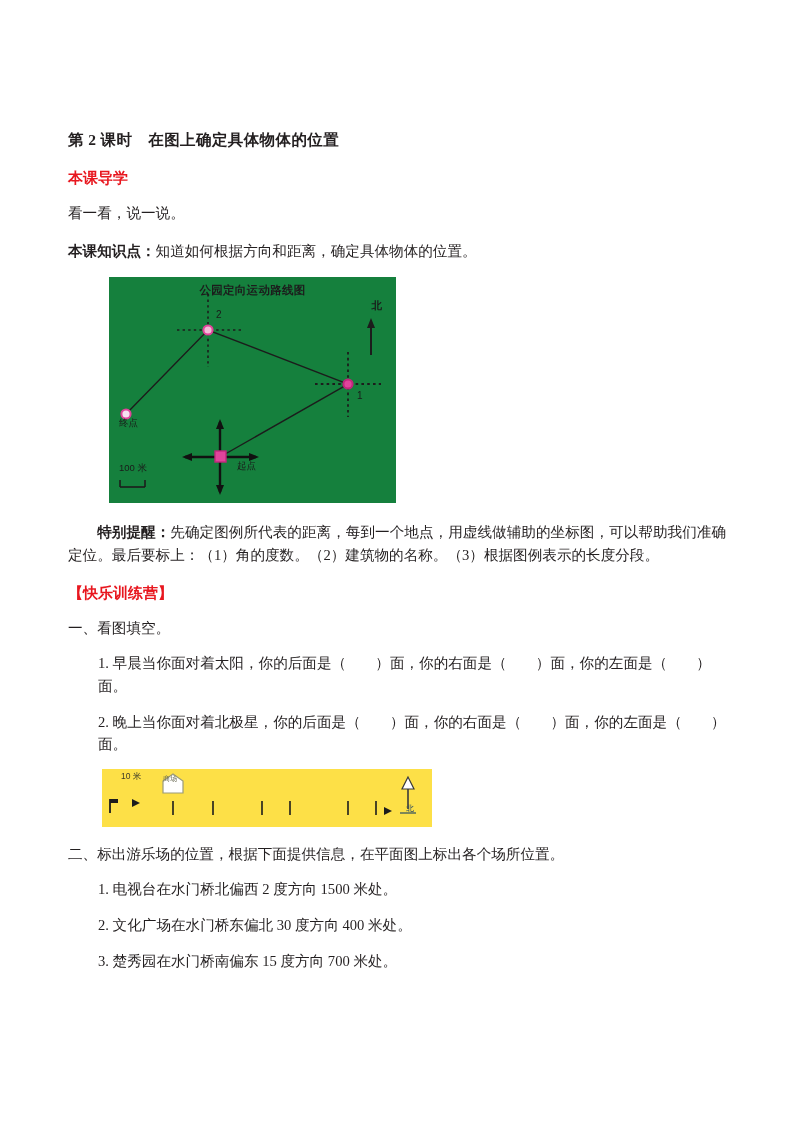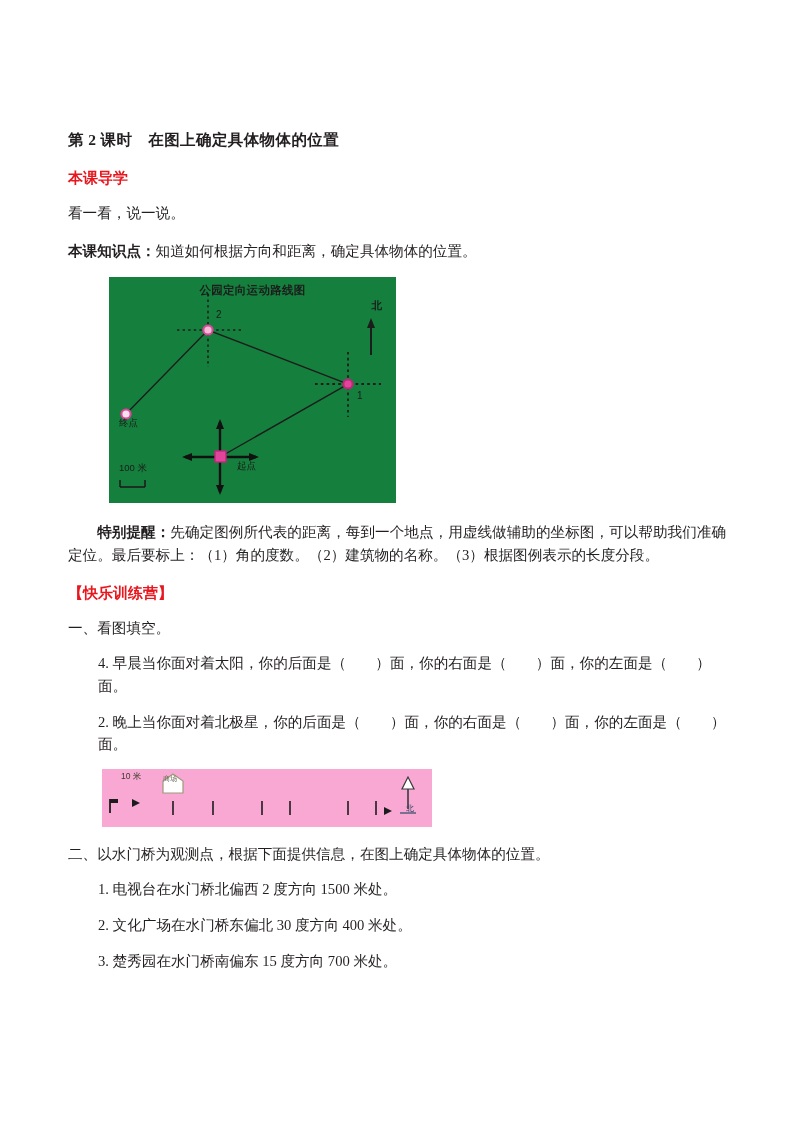--- a/index.html
+++ b/index.html
@@ -207,7 +207,7 @@
     <div class="red-head">【快乐训练营】</div>
 
     <div class="q-head">一、看图填空。</div>
-    <div class="q-item">4. 早晨当你面对着太阳，你的后面是（　　）面，你的右面是（　　）面，你的左面是（　　）面。</div>
+    <div class="q-item">1. 早晨当你面对着太阳，你的后面是（　　）面，你的右面是（　　）面，你的左面是（　　）面。</div>
     <div class="q-item">2. 晚上当你面对着北极星，你的后面是（　　）面，你的右面是（　　）面，你的左面是（　　）面。</div>
 
     <div class="ruler-wrap">

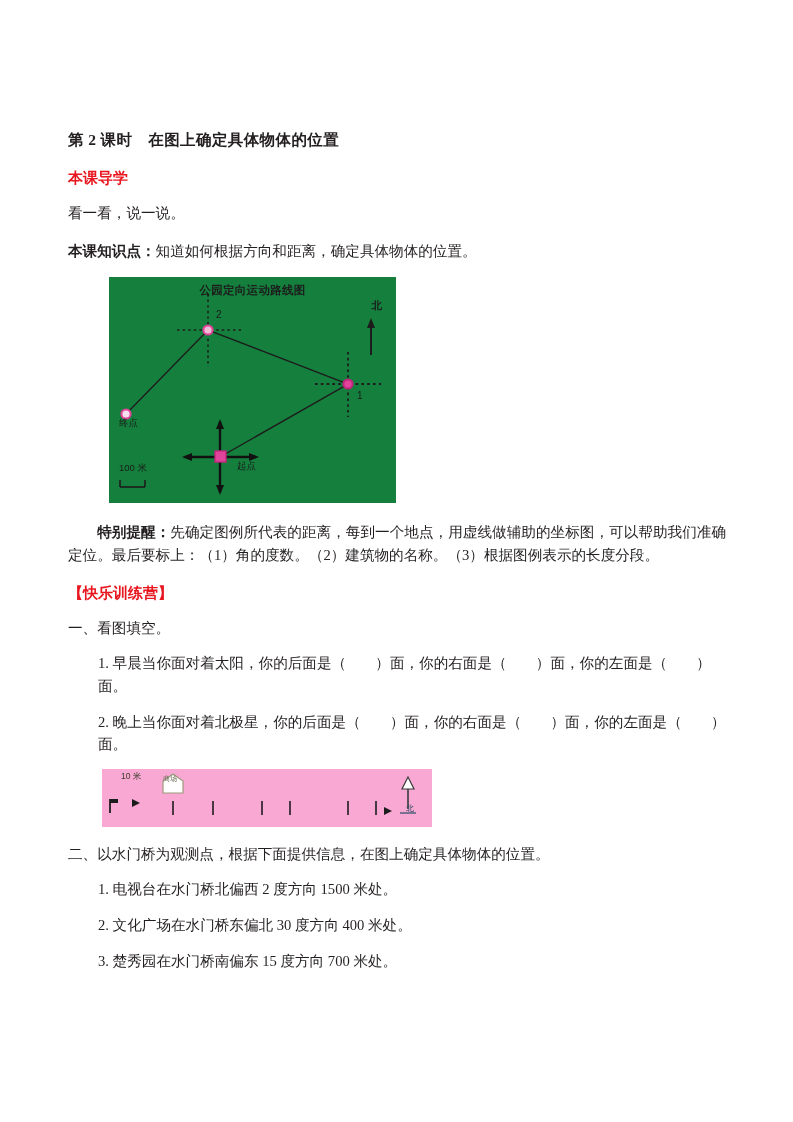--- a/index.html
+++ b/index.html
@@ -131,7 +131,7 @@
     position: relative;
     width: 330px;
     height: 58px;
-    background: #f9a8d4;
+    background: #fde047;
   }
   .ruler-lbl {
     position: absolute;

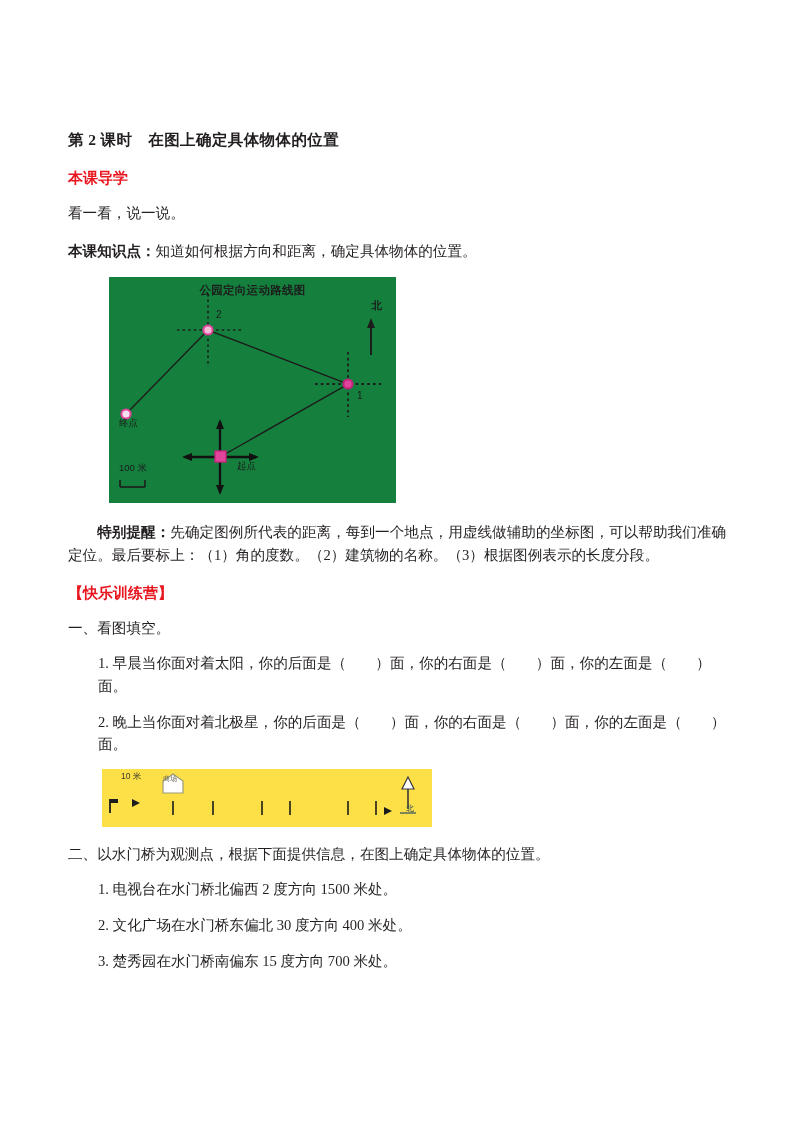--- a/index.html
+++ b/index.html
@@ -239,7 +239,7 @@
       </div>
     </div>
 
-    <div class="q-head">二、以水门桥为观测点，根据下面提供信息，在图上确定具体物体的位置。</div>
+    <div class="q-head">二、标出游乐场的位置，根据下面提供信息，在平面图上标出各个场所位置。</div>
     <div class="q-item">1. 电视台在水门桥北偏西 2 度方向 1500 米处。</div>
     <div class="q-item">2. 文化广场在水门桥东偏北 30 度方向 400 米处。</div>
     <div class="q-item">3. 楚秀园在水门桥南偏东 15 度方向 700 米处。</div>

